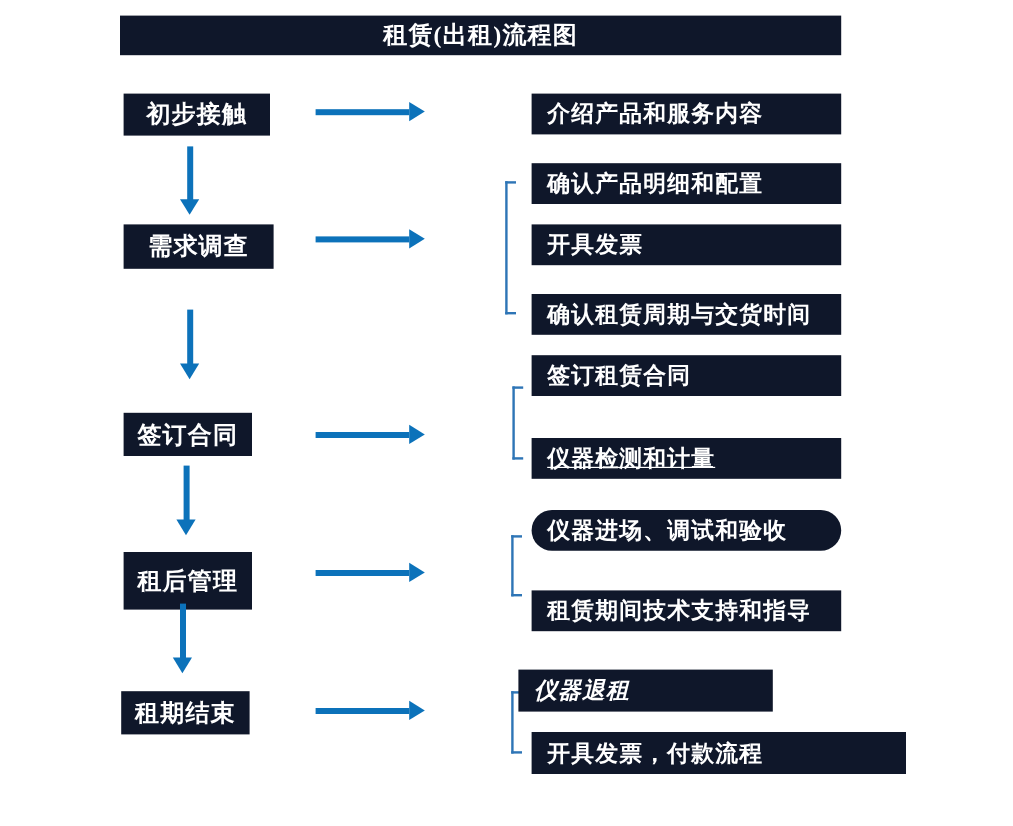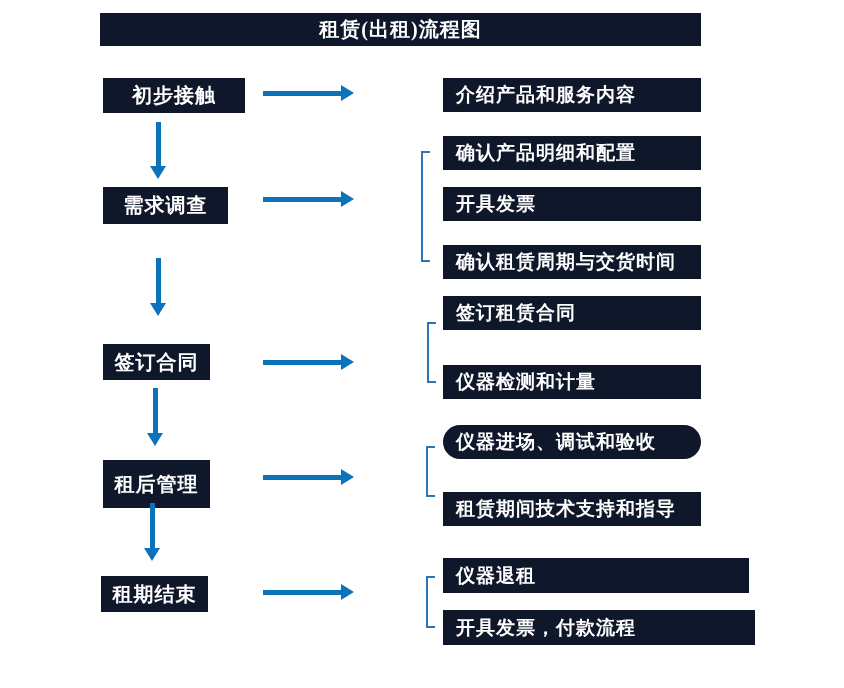--- a/index.html
+++ b/index.html
@@ -103,7 +103,7 @@
 
   <div class="blue-box title-bar" style="left:100px; top:13px; width:601px; height:33px;">租赁(出租)流程图</div>
 
-  <div class="blue-box step-box" style="left:103px; top:78px;  width:142px; height:35px;">初步接触</div>
+  <div class="blue-box step-box" style="left:103px; top:78px;  width:122px; height:35px;">初步接触</div>
   <div class="blue-box step-box" style="left:103px; top:187px; width:125px; height:37px;">需求调查</div>
   <div class="blue-box step-box" style="left:103px; top:344px; width:107px; height:36px;">签订合同</div>
   <div class="blue-box step-box" style="left:103px; top:460px; width:107px; height:48px;">租后管理</div>

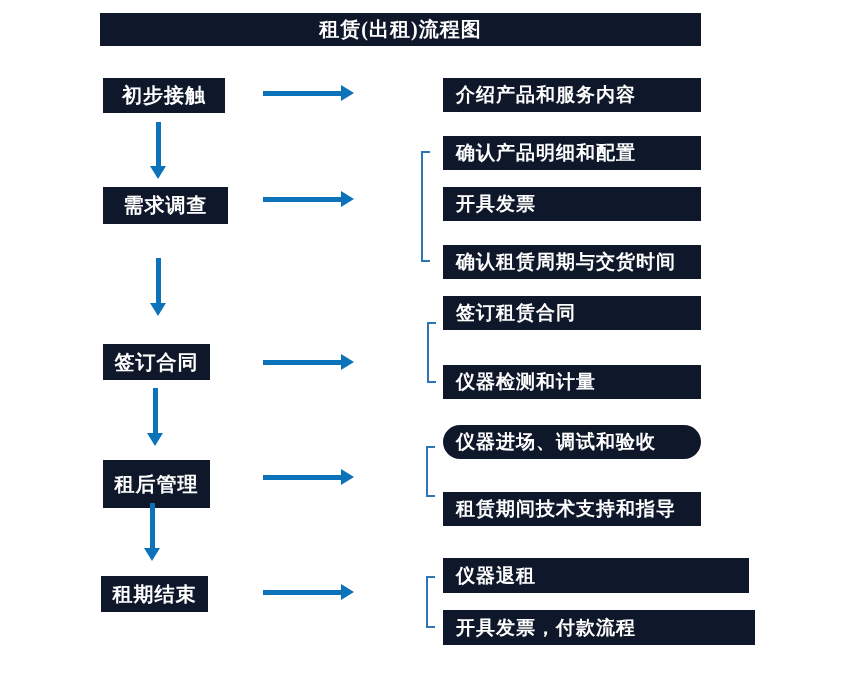--- a/index.html
+++ b/index.html
@@ -157,7 +157,7 @@
   <div class="blue-box out-box" style="left:443px; top:187px; width:258px; height:34px;">开具发票</div>
   <div class="blue-box out-box" style="left:443px; top:245px; width:258px; height:34px;">确认租赁周期与交货时间</div>
   <div class="blue-box out-box" style="left:443px; top:296px; width:258px; height:34px;">签订租赁合同</div>
-  <div class="blue-box out-box" style="left:443px; top:365px; width:258px; height:34px;">仪器检测和计量</div>
+  <div class="blue-box out-box" style="left:443px; top:365px; width:258px; height:34px;text-decoration:underline;">仪器检测和计量</div>
   <div class="blue-box out-box" style="left:443px; top:425px; width:258px; height:34px;border-radius:17px;">仪器进场、调试和验收</div>
   <div class="blue-box out-box" style="left:443px; top:492px; width:258px; height:34px;">租赁期间技术支持和指导</div>
   <div class="blue-box out-box" style="left:443px; top:558px; width:306px; height:35px;">仪器退租</div>

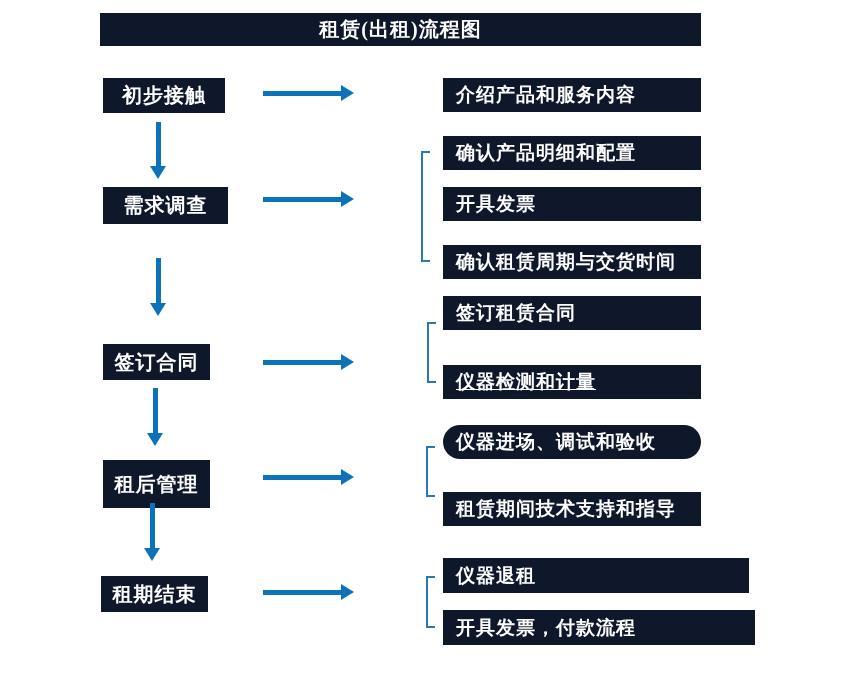--- a/index.html
+++ b/index.html
@@ -160,7 +160,7 @@
   <div class="blue-box out-box" style="left:443px; top:365px; width:258px; height:34px;text-decoration:underline;">仪器检测和计量</div>
   <div class="blue-box out-box" style="left:443px; top:425px; width:258px; height:34px;border-radius:17px;">仪器进场、调试和验收</div>
   <div class="blue-box out-box" style="left:443px; top:492px; width:258px; height:34px;">租赁期间技术支持和指导</div>
-  <div class="blue-box out-box" style="left:443px; top:558px; width:306px; height:35px;">仪器退租</div>
+  <div class="blue-box out-box" style="left:432px; top:558px; width:212px; height:35px;font-style:italic;">仪器退租</div>
   <div class="blue-box out-box" style="left:443px; top:610px; width:312px; height:35px;">开具发票，付款流程</div>
 
 </div>

